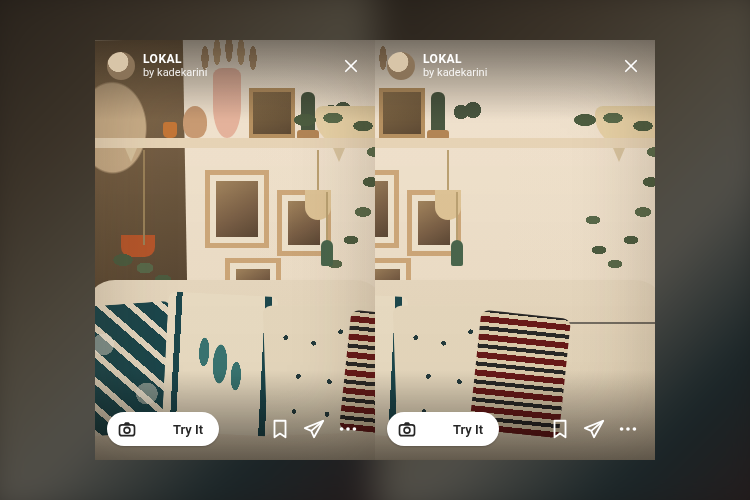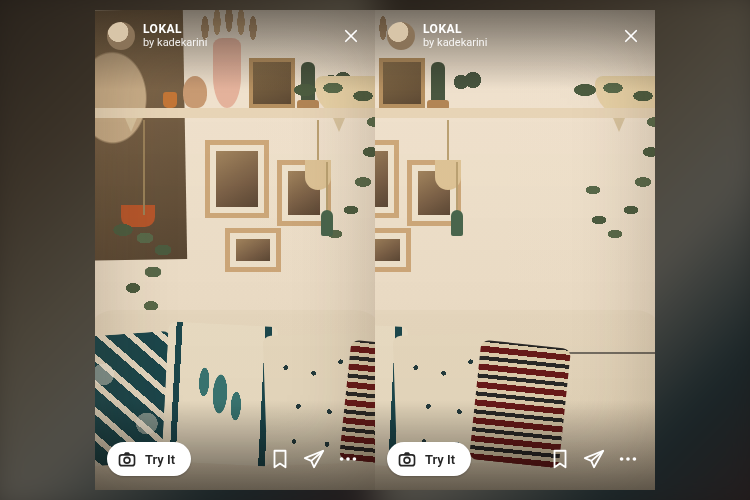--- a/index.html
+++ b/index.html
@@ -33,7 +33,7 @@
   .story {
     position: relative;
     width: 280px;
-    height: 480px;
+    height: 420px;
     overflow: hidden;
     background: #ece6d8;
     padding-left: 16px;

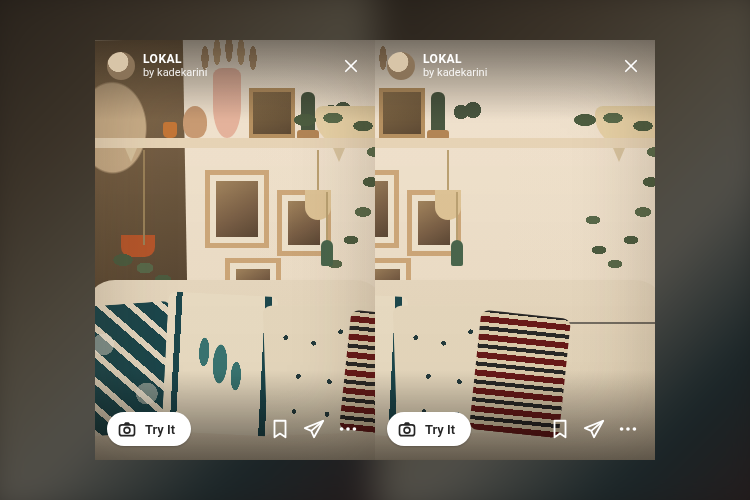--- a/index.html
+++ b/index.html
@@ -370,6 +370,7 @@
     font-weight: 600;
     cursor: pointer;
     box-shadow: 0 1px 2px rgba(0,0,0,0.2);
+    gap: 28px;
   }
   .try-pill .cam {
     width: 20px; height: 20px;

